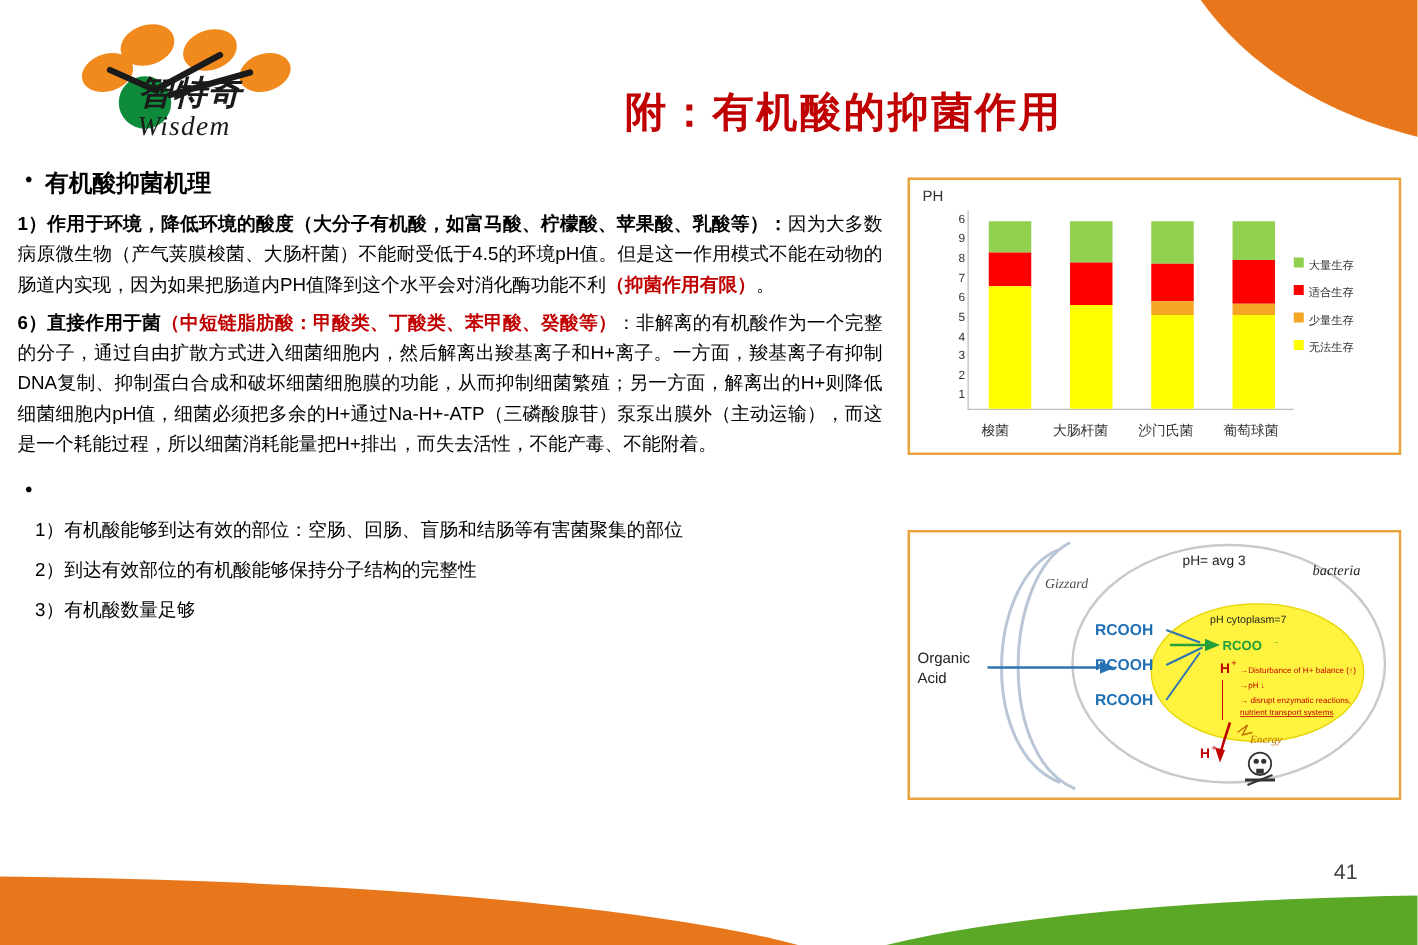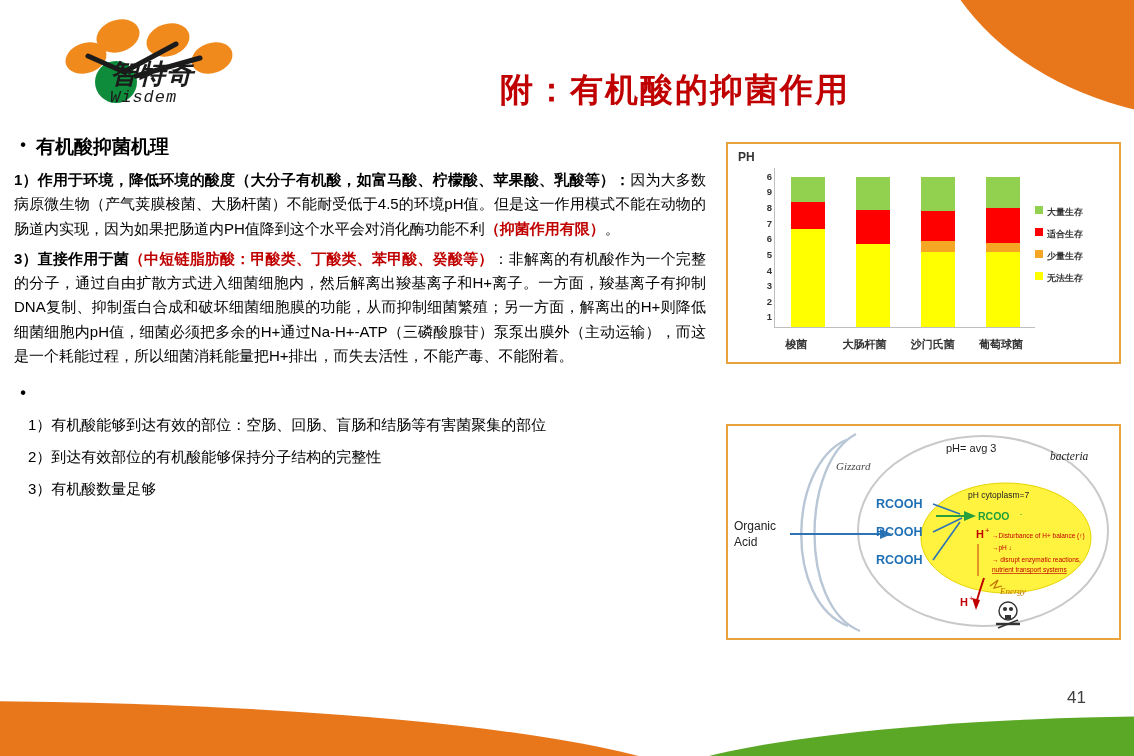--- a/index.html
+++ b/index.html
@@ -43,7 +43,7 @@
     z-index:4;
   }
   .logo-cn { font-size:27px; font-weight:bold; font-style:italic; color:#1b1b1b; letter-spacing:1px; }
-  .logo-en { font-size:17px; font-style:italic; color:#1b1b1b; margin-top:-4px; letter-spacing:1px;font-family:Liberation Mono, monospace;}
+  .logo-en { font-size:22px; font-style:italic; color:#1b1b1b; margin-top:-4px; letter-spacing:1px;}
 
   
   .slide-title {

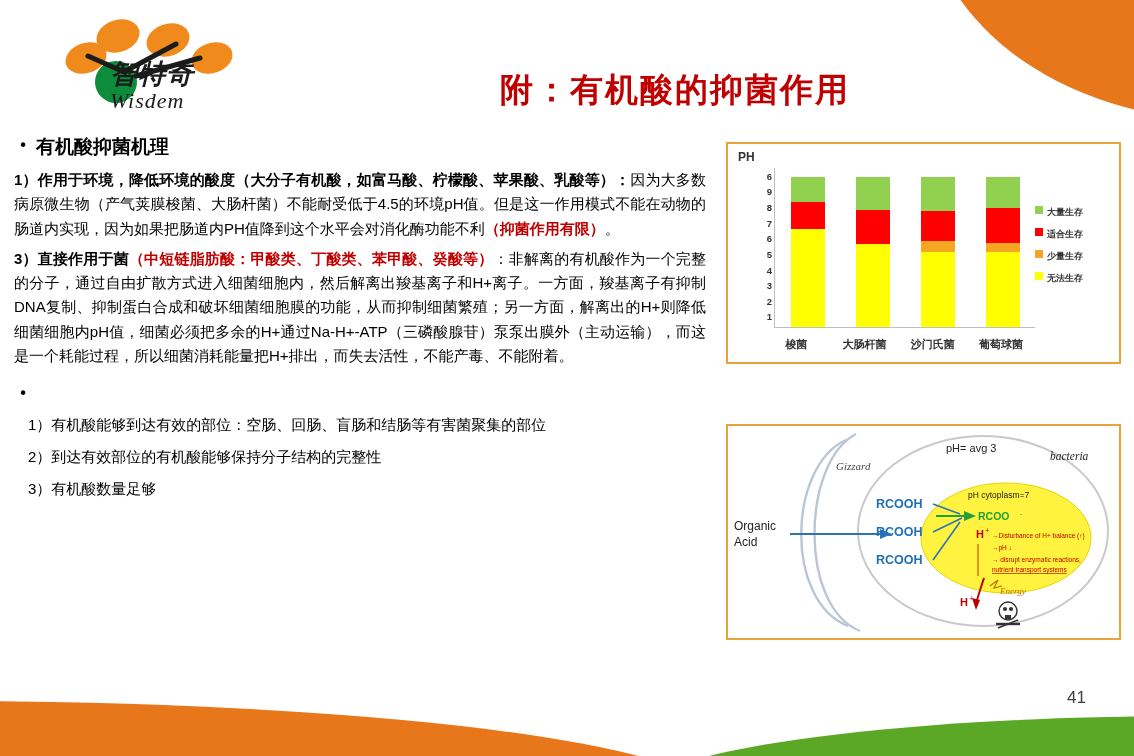--- a/index.html
+++ b/index.html
@@ -82,7 +82,7 @@
   
   .chart-panel {
     position:absolute; left:726px; top:142px; width:395px; height:222px;
-    border:2px solid #E8A33D; background:#fff; z-index:3;font-weight:bold;
+    border:2px solid #E8A33D; background:#fff; z-index:3;
   }
   .chart-inner { position:relative; width:100%; height:100%; padding:6px 4px 4px 6px;}
   .ph-label { position:absolute; left:10px; top:6px; font-size:12px; color:#333;}

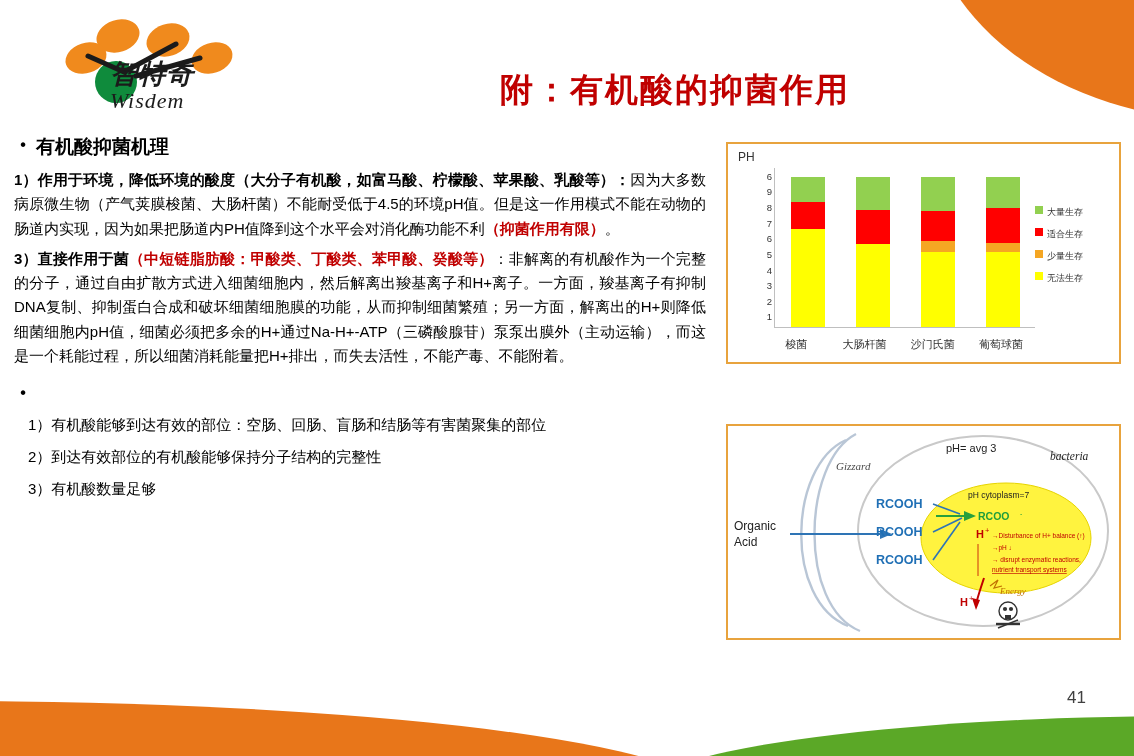--- a/index.html
+++ b/index.html
@@ -156,7 +156,7 @@
   </p>
 
   <p class="para">
-    <b>3）直接作用于菌</b><span class="red">（中短链脂肪酸：甲酸类、丁酸类、苯甲酸、癸酸等）</span><span>：非解离的有机酸作为一个完整的分子，通过自由扩散方式进入细菌细胞内，然后解离出羧基离子和H+离子。一方面，羧基离子有抑制DNA复制、抑制蛋白合成和破坏细菌细胞膜的功能，从而抑制细菌繁殖；另一方面，解离出的H+则降低细菌细胞内pH值，细菌必须把多余的H+通过Na-H+-ATP（三磷酸腺苷）泵泵出膜外（主动运输），而这是一个耗能过程，所以细菌消耗能量把H+排出，而失去活性，不能产毒、不能附着。</span>
+    <b>6）直接作用于菌</b><span class="red">（中短链脂肪酸：甲酸类、丁酸类、苯甲酸、癸酸等）</span><span>：非解离的有机酸作为一个完整的分子，通过自由扩散方式进入细菌细胞内，然后解离出羧基离子和H+离子。一方面，羧基离子有抑制DNA复制、抑制蛋白合成和破坏细菌细胞膜的功能，从而抑制细菌繁殖；另一方面，解离出的H+则降低细菌细胞内pH值，细菌必须把多余的H+通过Na-H+-ATP（三磷酸腺苷）泵泵出膜外（主动运输），而这是一个耗能过程，所以细菌消耗能量把H+排出，而失去活性，不能产毒、不能附着。</span>
   </p>
 
   <div class="bullet-head" style="margin-top:14px;">

